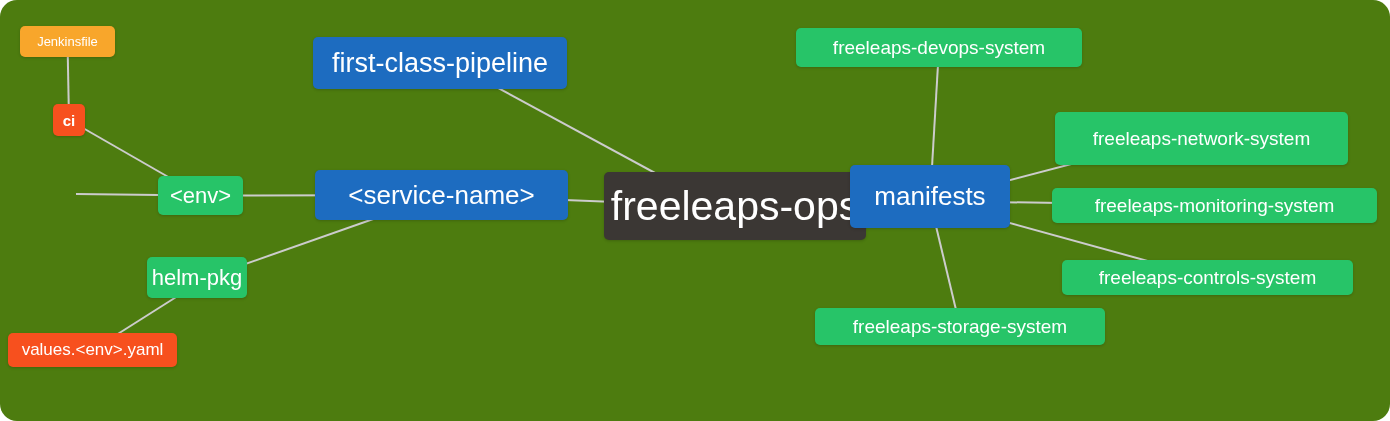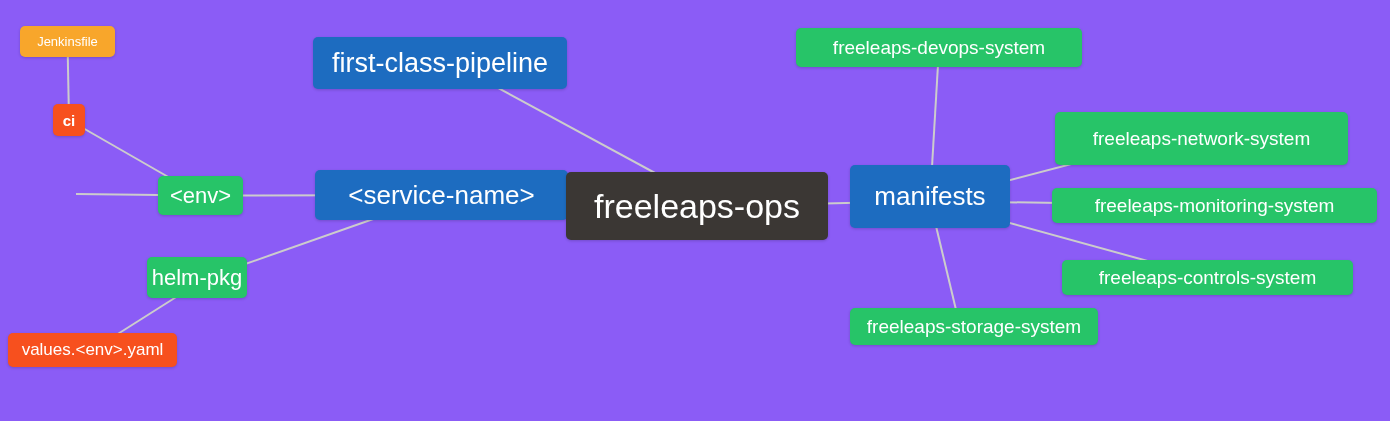--- a/index.html
+++ b/index.html
@@ -12,8 +12,9 @@
     position: relative;
     width: 1390px;
     height: 421px;
-    background: #8b5cf6;
+    background: #4d7c0f;
     overflow: hidden;
+    border-radius: 17px;
   }
   .edge-layer {
     position: absolute;

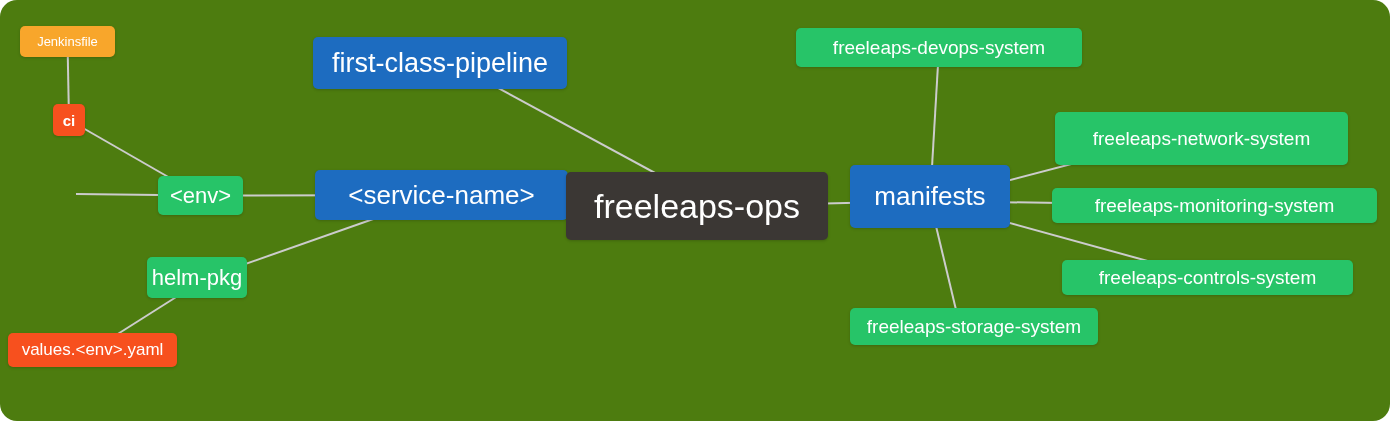--- a/index.html
+++ b/index.html
@@ -67,7 +67,7 @@
     <div class="node" style="left: 8px; top: 333px; width: 169px; height: 34px; background: rgb(247, 80, 30); font-size: 17px; color: rgb(255, 255, 255);">values.&lt;env&gt;.yaml</div>
     <div class="node" style="left: 313px; top: 37px; width: 254px; height: 52px; background: rgb(29, 108, 192); font-size: 27px; color: rgb(255, 255, 255);">first-class-pipeline</div>
     <div class="node" style="left: 315px; top: 170px; width: 253px; height: 50px; background: rgb(29, 108, 192); font-size: 26px; color: rgb(255, 255, 255);">&lt;service-name&gt;</div>
-    <div class="node" style="left: 566px; top: 172px; width: 262px; height: 68px; background: rgb(59, 55, 52); font-size: 34px; color: rgb(255, 255, 255);">freeleaps-ops</div>
+    <div class="node" style="left: 604px; top: 172px; width: 262px; height: 68px; background: rgb(59, 55, 52); font-size: 41px; color: rgb(255, 255, 255);">freeleaps-ops</div>
     <div class="node" style="left: 850px; top: 165px; width: 160px; height: 63px; background: rgb(29, 108, 192); font-size: 26px; color: rgb(255, 255, 255);">manifests</div>
     <div class="node" style="left: 796px; top: 28px; width: 286px; height: 39px; background: rgb(39, 196, 104); font-size: 19px; color: rgb(255, 255, 255);">freeleaps-devops-system</div>
     <div class="node" style="left: 1055px; top: 112px; width: 293px; height: 53px; background: rgb(39, 196, 104); font-size: 19px; color: rgb(255, 255, 255);">freeleaps-network-system</div>

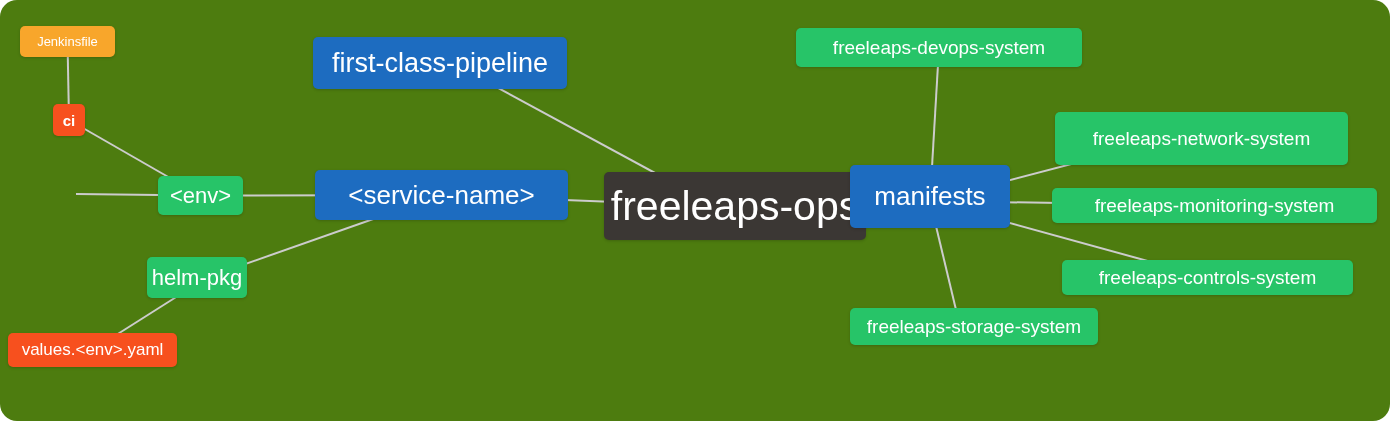--- a/index.html
+++ b/index.html
@@ -73,7 +73,7 @@
     <div class="node" style="left: 1055px; top: 112px; width: 293px; height: 53px; background: rgb(39, 196, 104); font-size: 19px; color: rgb(255, 255, 255);">freeleaps-network-system</div>
     <div class="node" style="left: 1062px; top: 260px; width: 291px; height: 35px; background: rgb(39, 196, 104); font-size: 19px; color: rgb(255, 255, 255);">freeleaps-controls-system</div>
     <div class="node" style="left: 1052px; top: 188px; width: 325px; height: 35px; background: rgb(39, 196, 104); font-size: 19px; color: rgb(255, 255, 255);">freeleaps-monitoring-system</div>
-    <div class="node" style="left: 815px; top: 308px; width: 248px; height: 37px; background: rgb(39, 196, 104); font-size: 19px; color: rgb(255, 255, 255); margin-left: 35px;">freeleaps-storage-system</div>
+    <div class="node" style="left: 815px; top: 308px; width: 290px; height: 37px; background: rgb(39, 196, 104); font-size: 19px; color: rgb(255, 255, 255);">freeleaps-storage-system</div>
   </div>
 
 </body></html>

